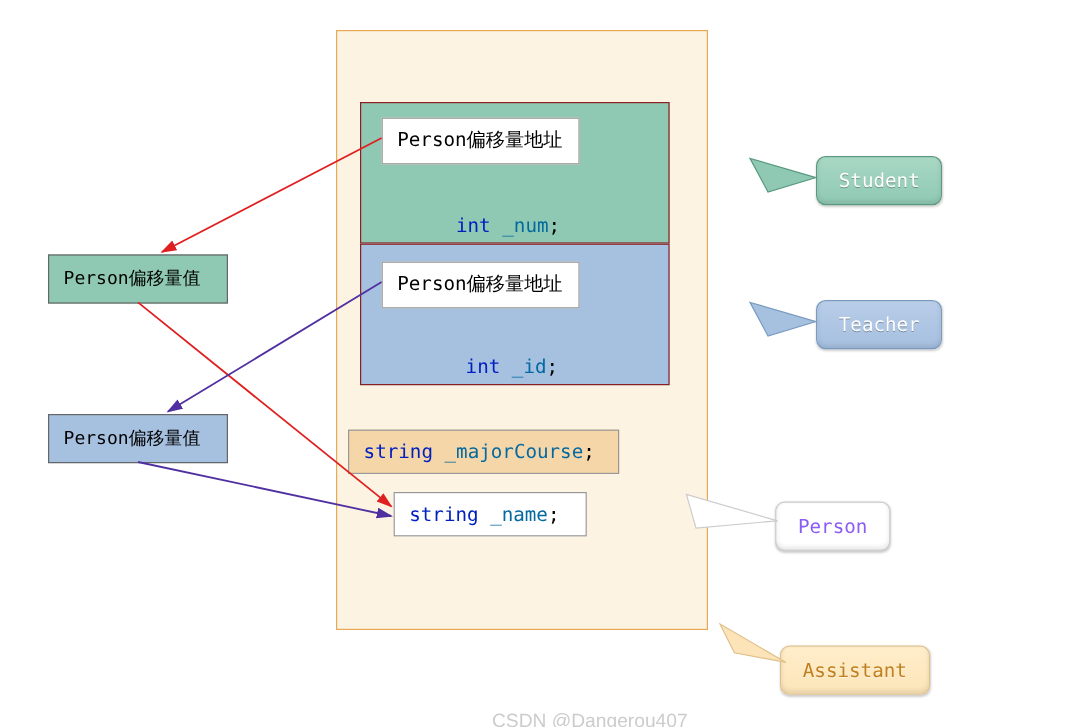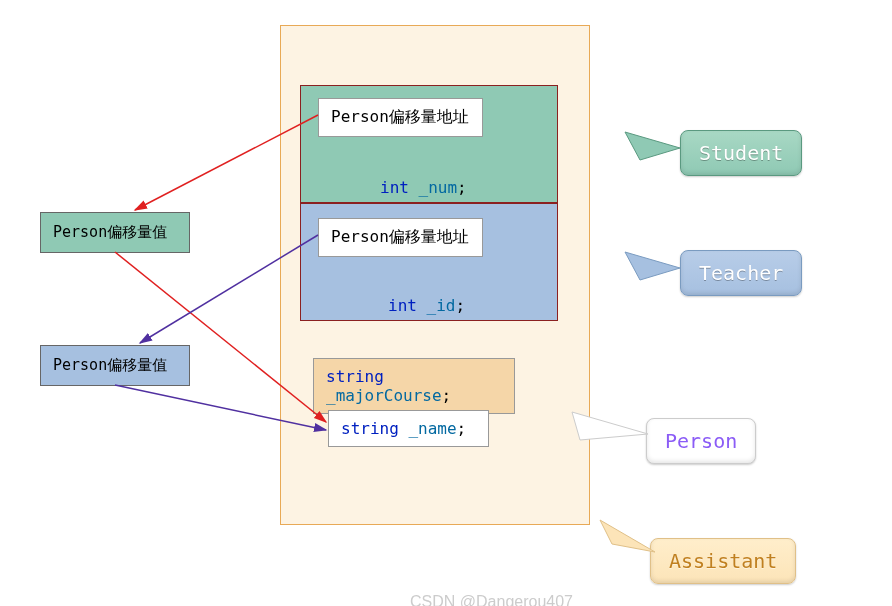--- a/index.html
+++ b/index.html
@@ -16,7 +16,7 @@
     .kw-blue { color: #0020c0; margin-top: 22px; }
     .kw-str { color: #0020c0; }
     .id-teal { color: #0369a1; }
-    .callout { position: absolute; border-radius: 8px; padding: 10px 18px; font-size: 20px; box-shadow: inset 0 -2px 4px rgba(0,0,0,0.1), 0 1px 2px rgba(0,0,0,0.2); }
+    .callout { position: absolute; border-radius: 8px; padding: 10px 18px; font-size: 16px; box-shadow: inset 0 -2px 4px rgba(0,0,0,0.1), 0 1px 2px rgba(0,0,0,0.2); }
     .callout-student { background: linear-gradient(#a8d8c4, #8fc9b4); border: 1px solid #5a9980; color: #fff; text-shadow: 0 1px 0 rgba(0,0,0,0.3); }
     .callout-teacher { background: linear-gradient(#b8cde8, #a6c0e0); border: 1px solid #7a9bc0; color: #fff; text-shadow: 0 1px 0 rgba(0,0,0,0.3); }
     .callout-person { background: #fff; border: 1px solid #ccc; color: #8b5cf6; }

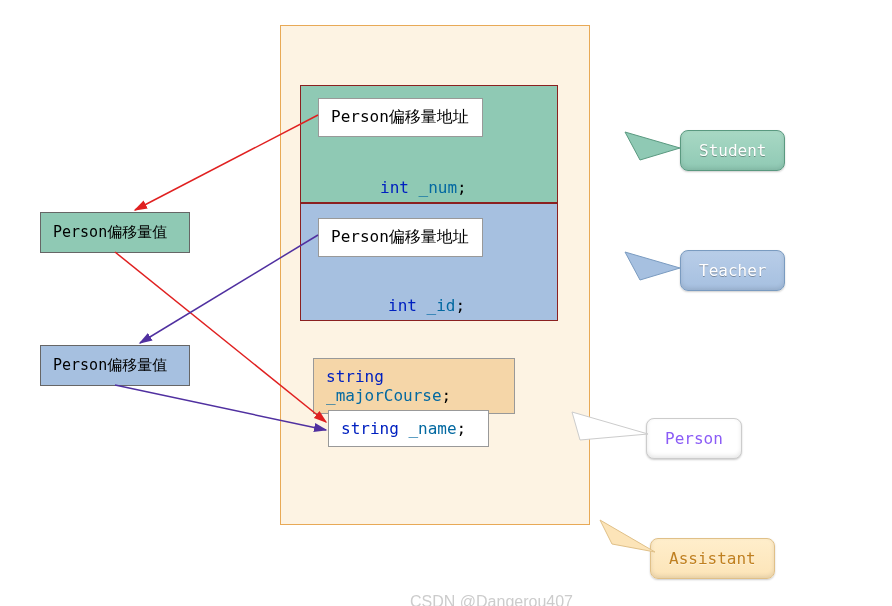--- a/index.html
+++ b/index.html
@@ -49,7 +49,7 @@
   <span class="id-teal">_id</span><span>;</span>
 </div>
 
-<div class="field-box-orange" style="left:313px; top:358px; width:202px;">
+<div class="field-box-orange" style="left:290px; top:358px; width:226px;">
   <span class="kw-str">string</span>
   <span> </span>
   <span class="id-teal">_majorCourse</span><span>;</span>

